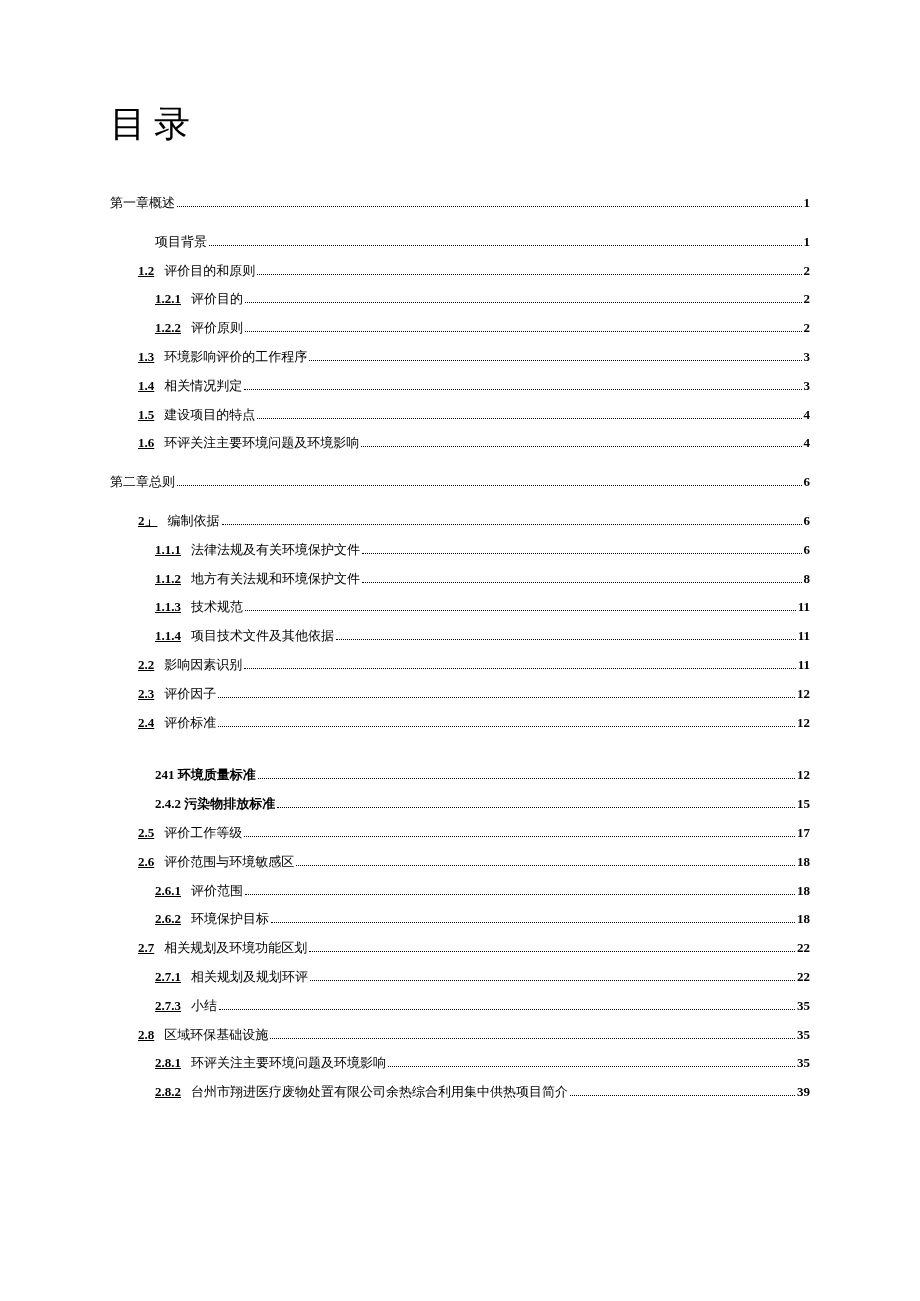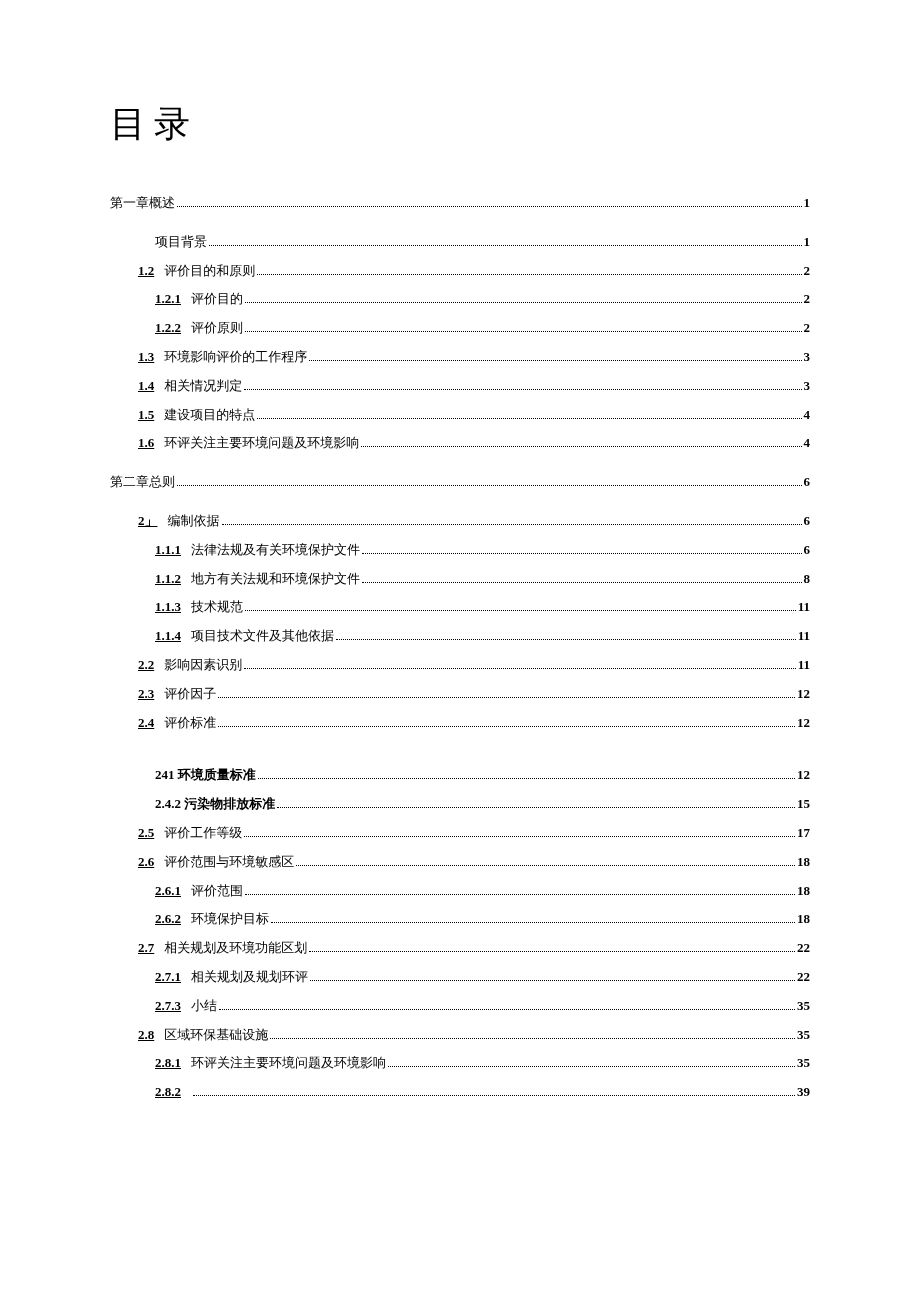--- a/index.html
+++ b/index.html
@@ -248,6 +248,7 @@
     </div>
     <div class="toc-entry level-2">
       <span class="toc-number">2.8.2</span>
+      <span class="toc-text">台州市翔进医疗废物处置有限公司余热综合利用集中供热项目简介</span>
       <span class="toc-dots"></span>
       <span class="toc-page">39</span>
     </div>

